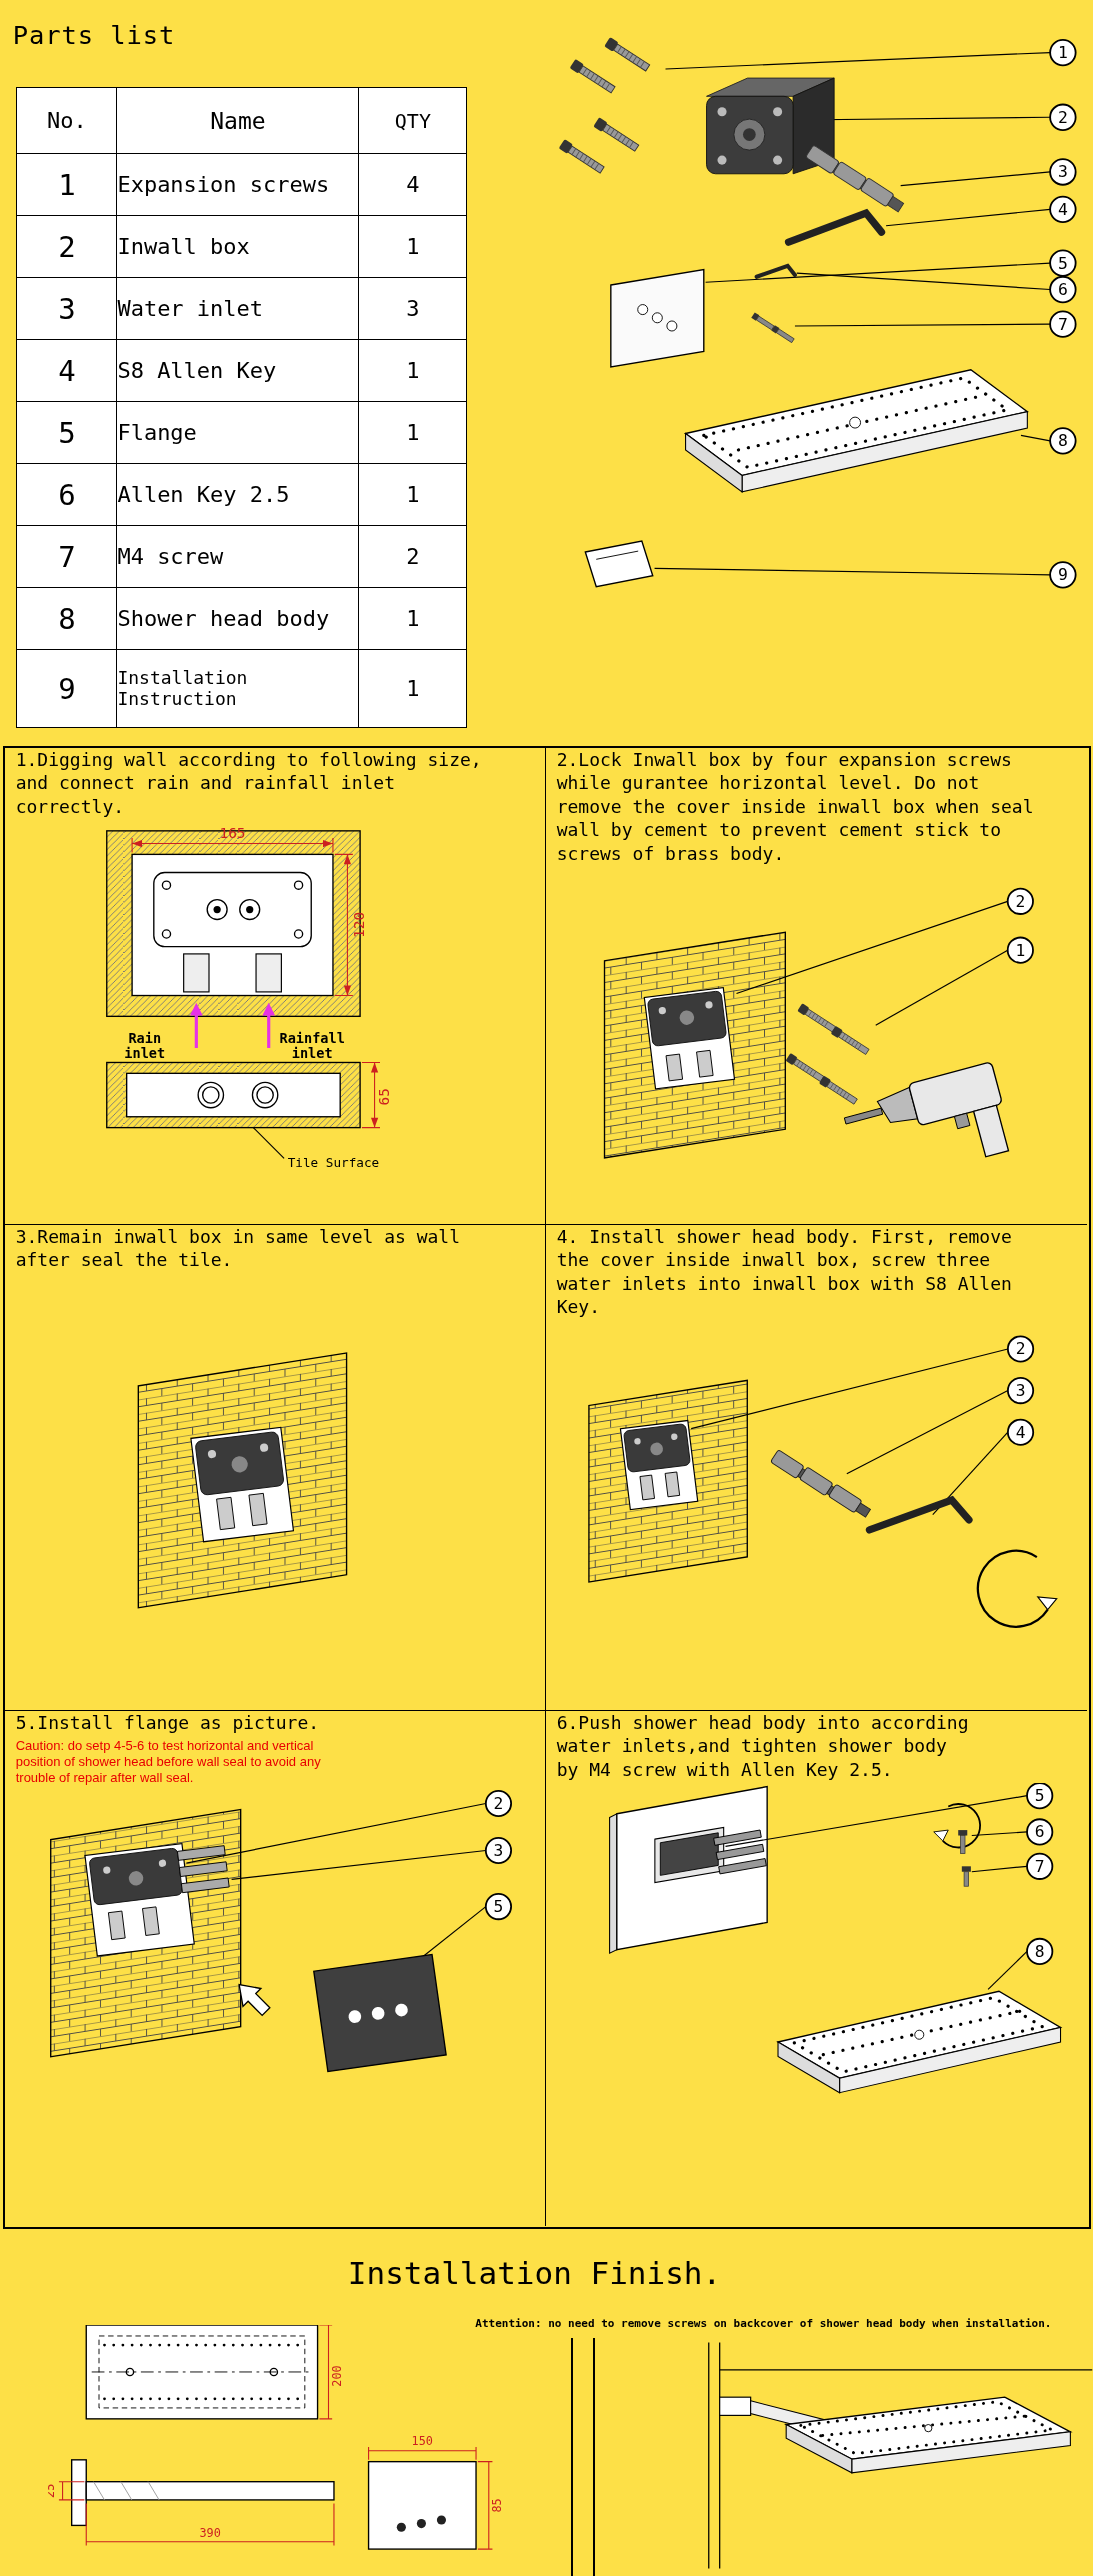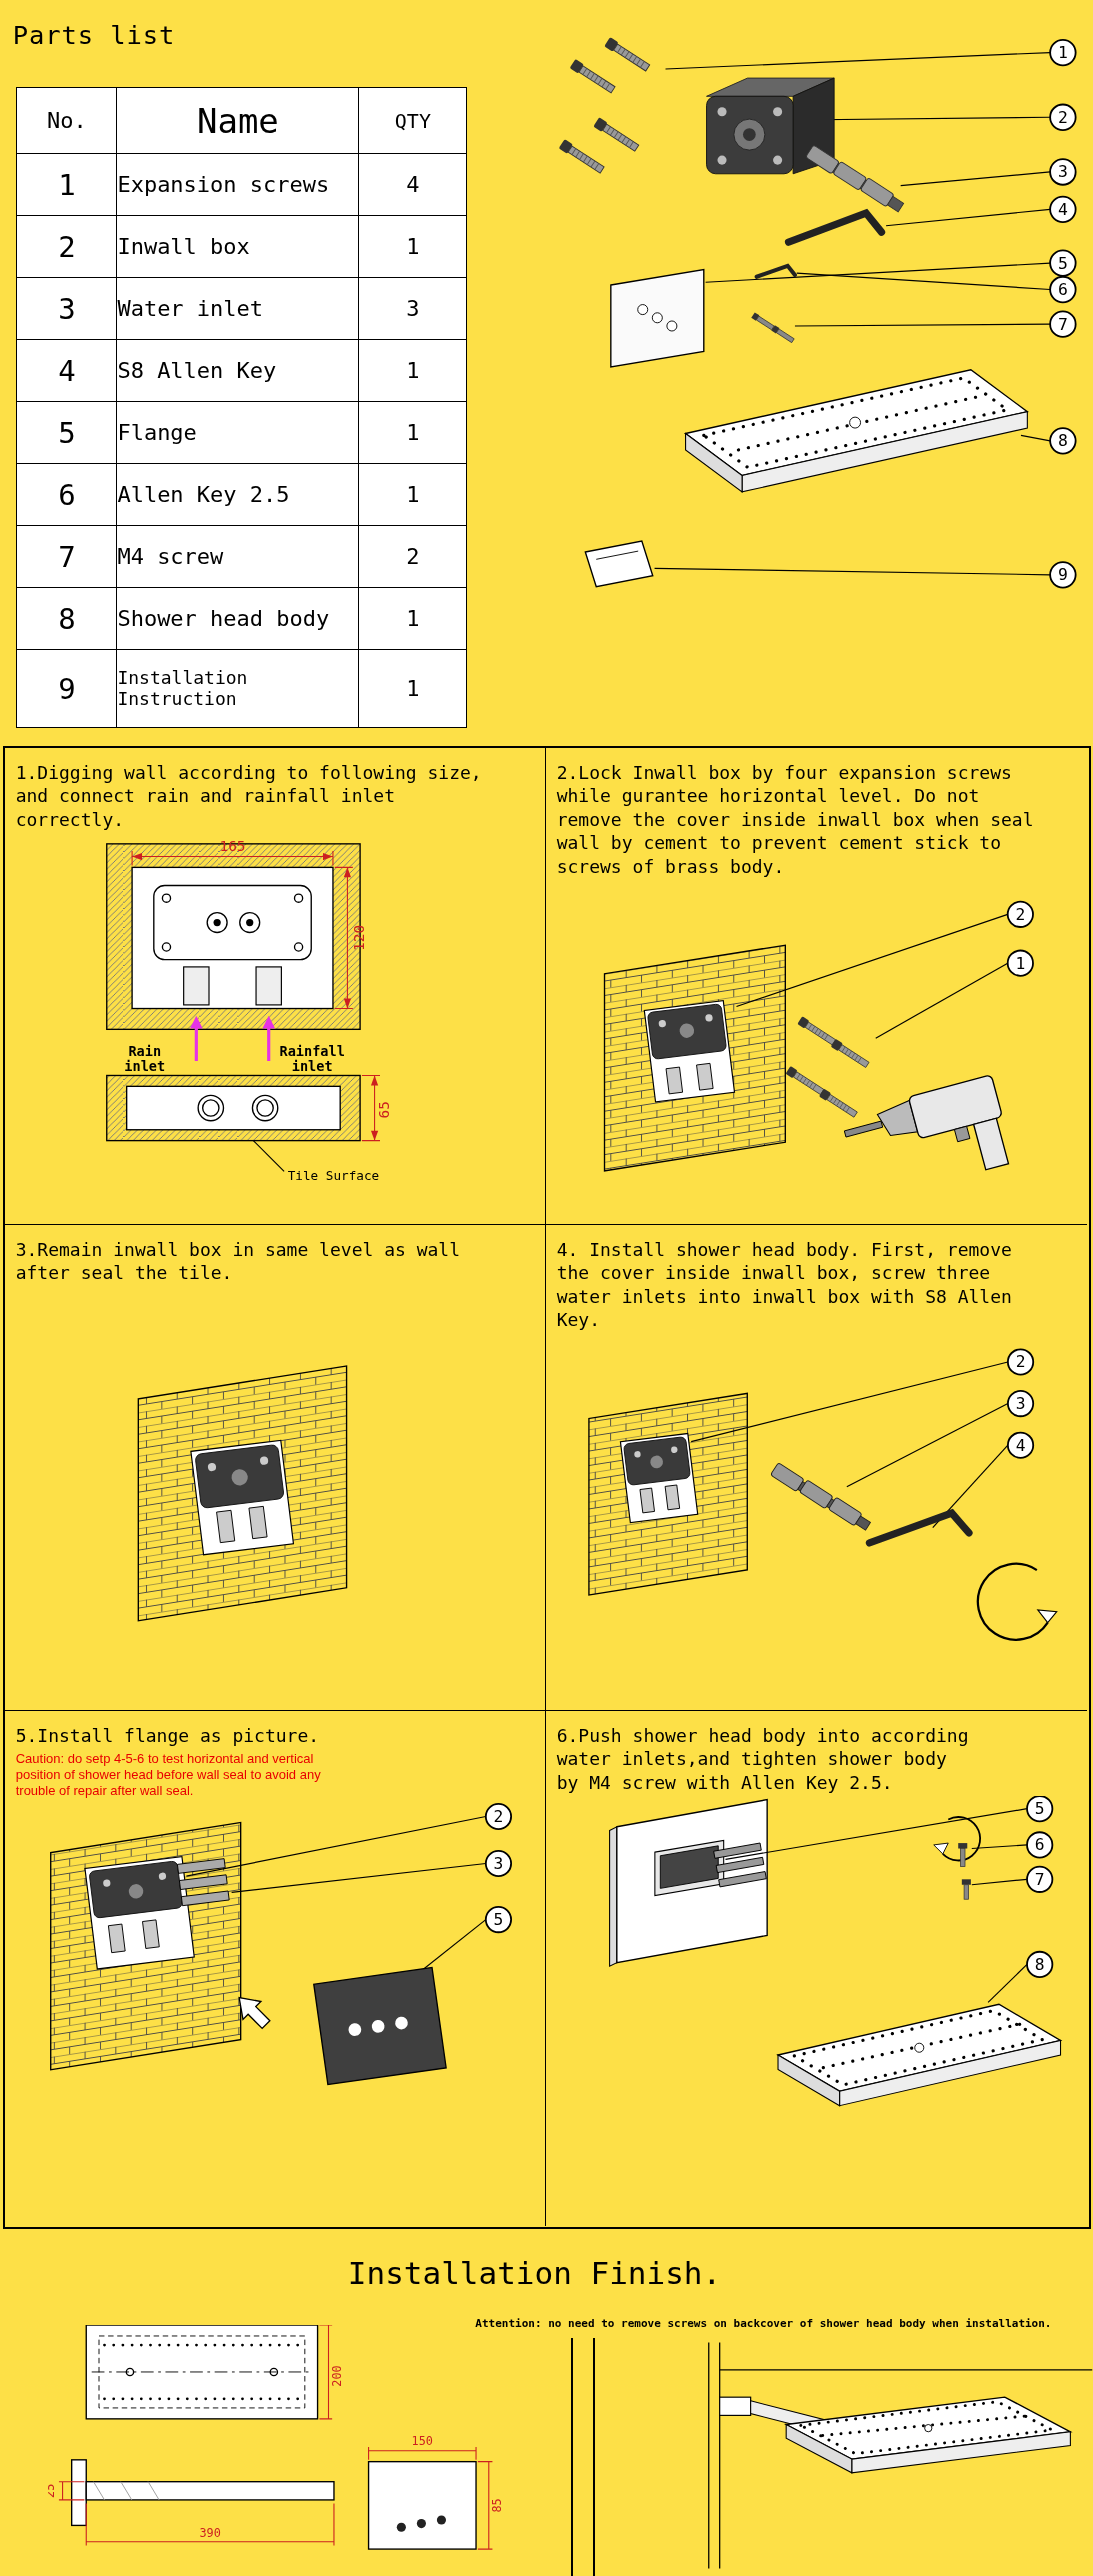--- a/index.html
+++ b/index.html
@@ -12,7 +12,7 @@
   table.parts { position:absolute; left:16.4px; top:87px; border-collapse:collapse; background:#fff; }
   table.parts th, table.parts td { border:1.8px solid #000; padding:0; }
   th.c-no  { width:100px; font-size:22px; font-weight:normal; }
-  th.c-name{ width:242px; font-size:34px; font-weight:normal; }
+  th.c-name{ width:242px; font-size:23px; font-weight:normal; }
   th.c-qty { width:108px; font-size:20px; font-weight:normal; }
   thead tr { height:66px; }
   tbody tr { height:62px; }

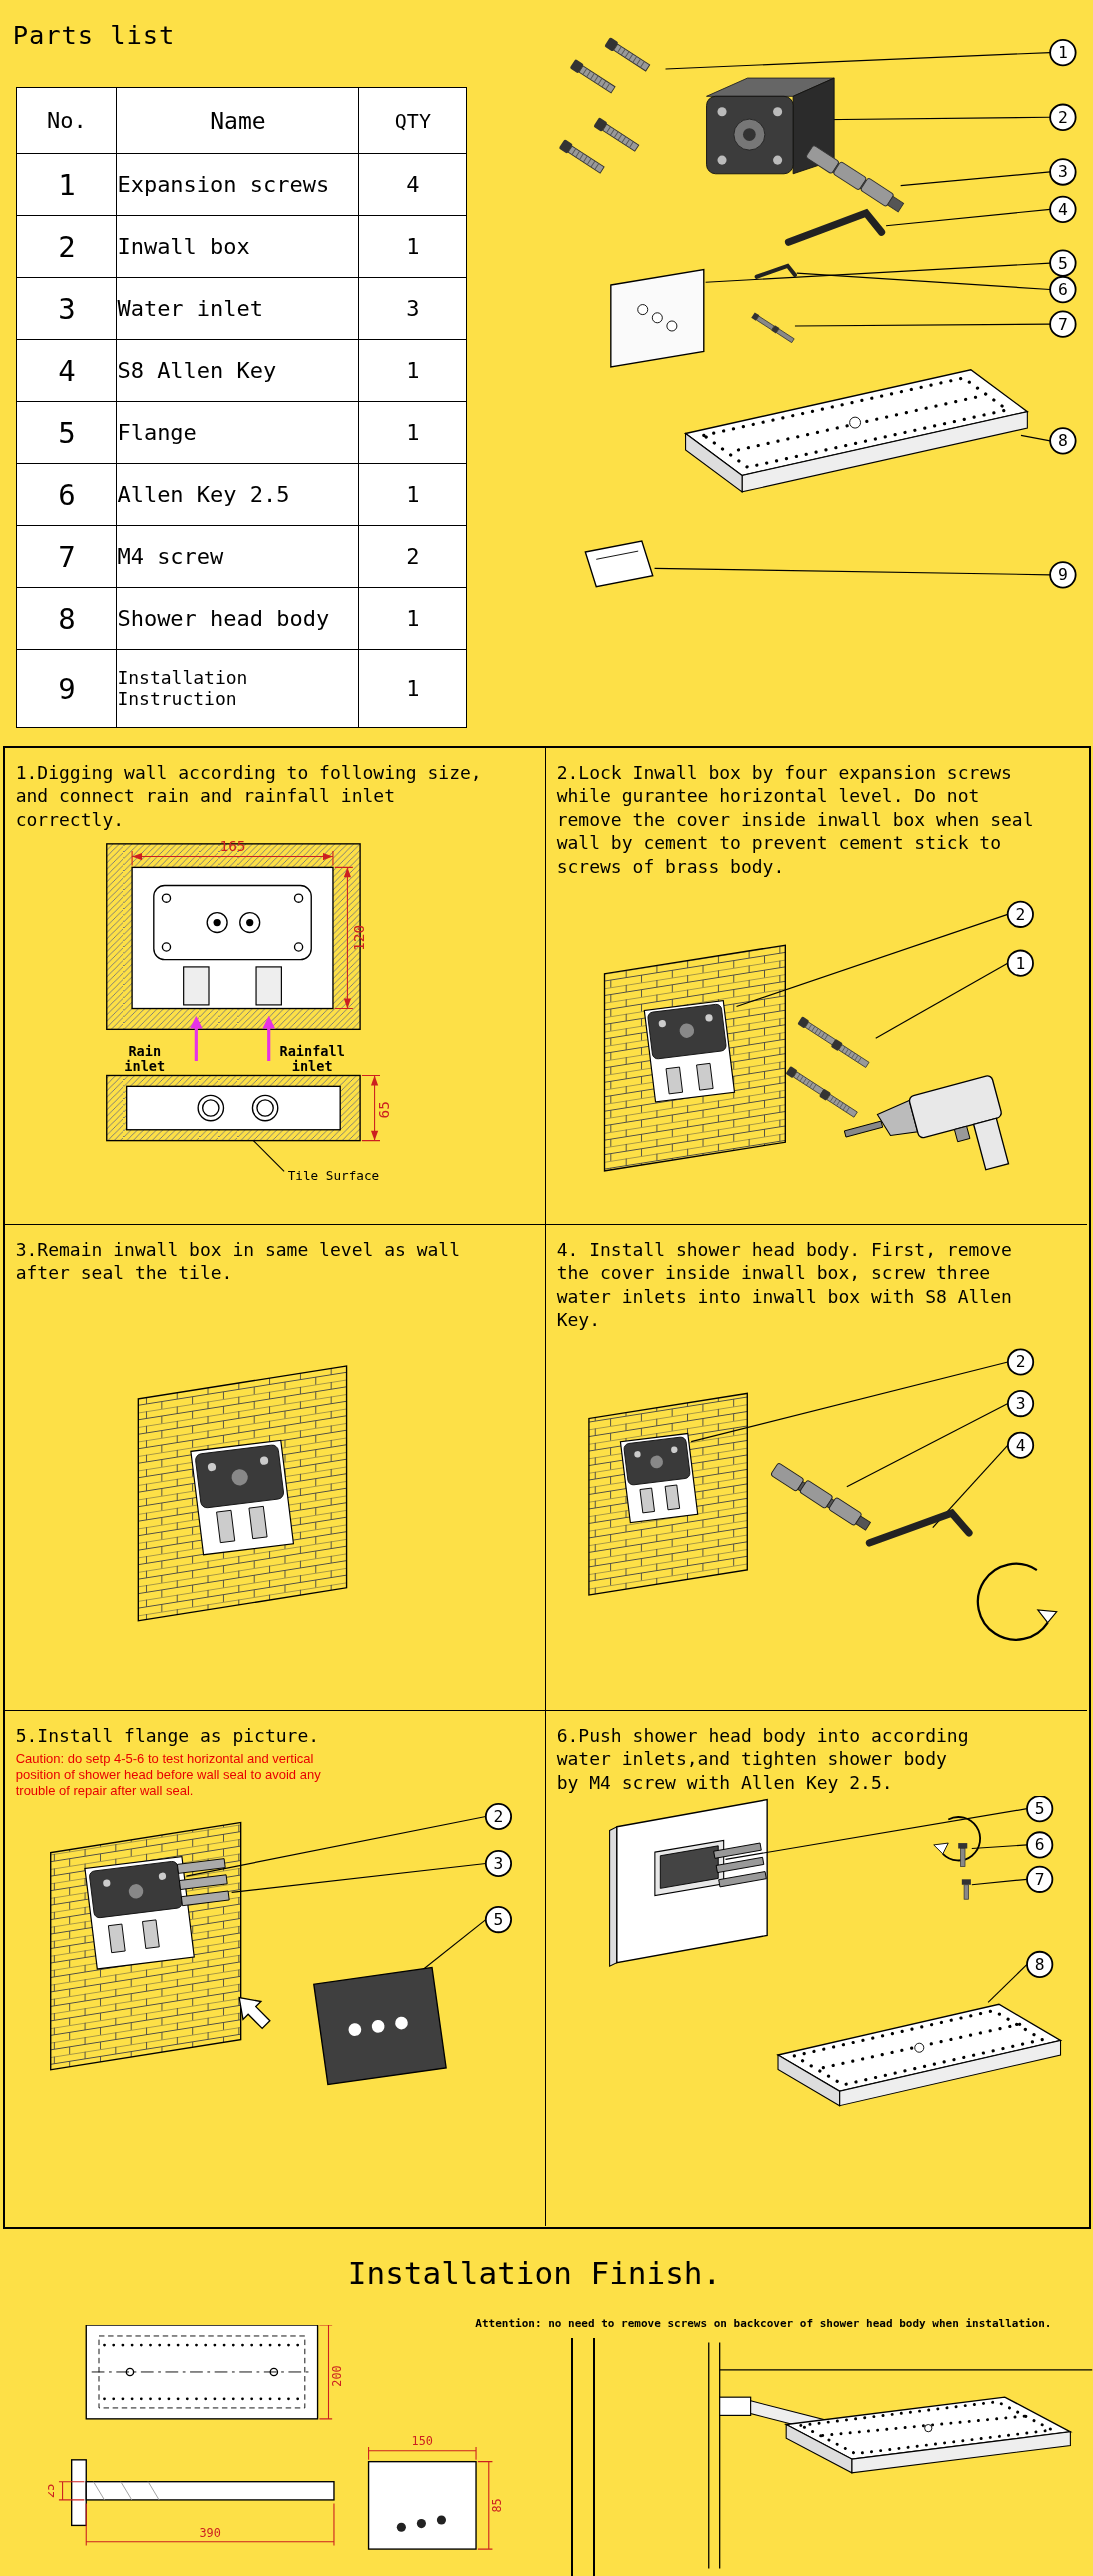--- a/index.html
+++ b/index.html
@@ -28,7 +28,7 @@
   .steps-grid { position:absolute; left:2.7px; top:746px; width:1088px; height:1483px;
                 border:2.7px solid #000; display:grid;
                 grid-template-columns:541px 541px; grid-template-rows:477px 486px 515px; }
-  .cell { padding:13px 11px 0; position:relative; overflow:hidden; }
+  .cell { padding:0 11px 0; position:relative; overflow:hidden; }
   .cell.bb { border-bottom:1.8px solid #000; }
   .cell.br { border-right:1.8px solid #000; }
   .step-text { font-size:18px; line-height:1.3; white-space:pre-wrap; }

